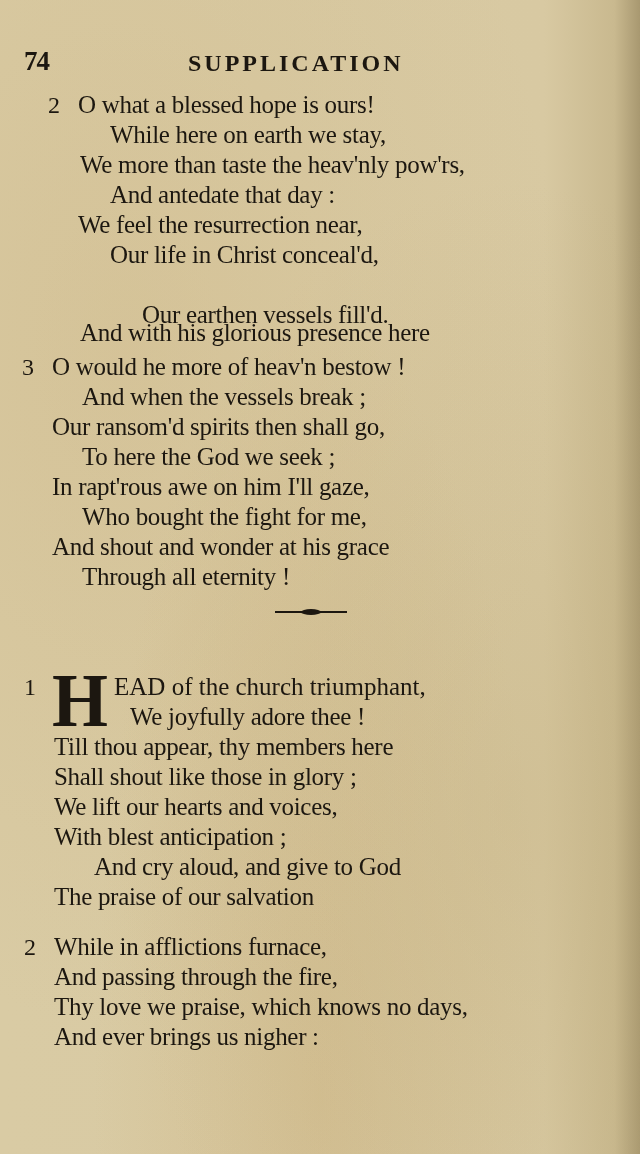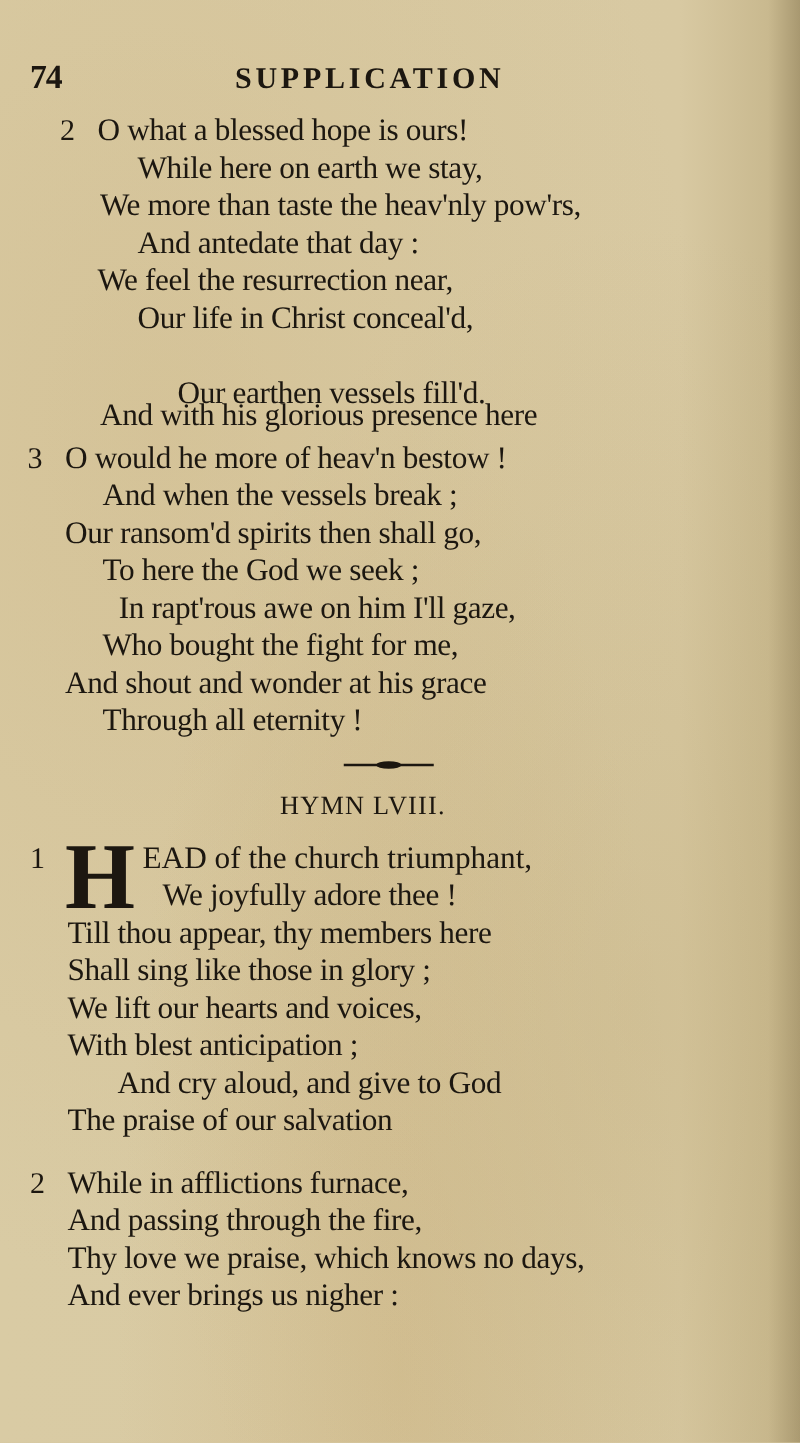--- a/index.html
+++ b/index.html
@@ -128,7 +128,7 @@
     <span class="line" style="left:82px; top:382px;">And when the vessels break ;</span>
     <span class="line" style="left:52px; top:412px;">Our ransom'd spirits then shall go,</span>
     <span class="line" style="left:82px; top:442px;">To here the God we seek ;</span>
-    <span class="line" style="left:52px; top:472px;margin-left:43px;">In rapt'rous awe on him I'll gaze,</span>
+    <span class="line" style="left:52px; top:472px;">In rapt'rous awe on him I'll gaze,</span>
     <span class="line" style="left:82px; top:502px;">Who bought the fight for me,</span>
     <span class="line" style="left:52px; top:532px;">And shout and wonder at his grace</span>
     <span class="line" style="left:82px; top:562px;">Through all eternity !</span>

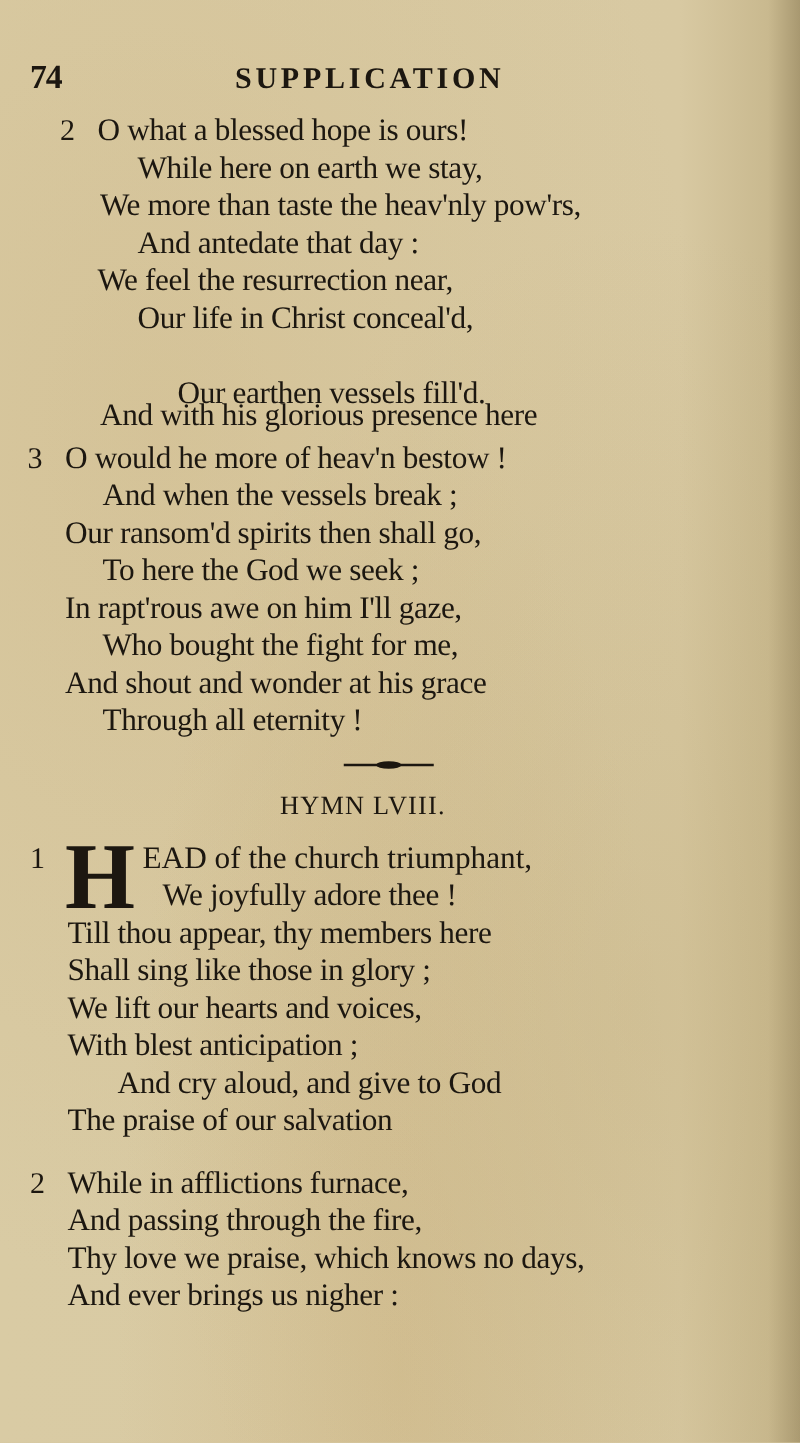--- a/index.html
+++ b/index.html
@@ -139,7 +139,6 @@
     <div class="center"></div>
   </div>
 
-  <div class="hymn-title">HYMN LVIII.</div>
 
   <div>
     <span class="verse-num" style="left:24px; top:672px;">1</span>

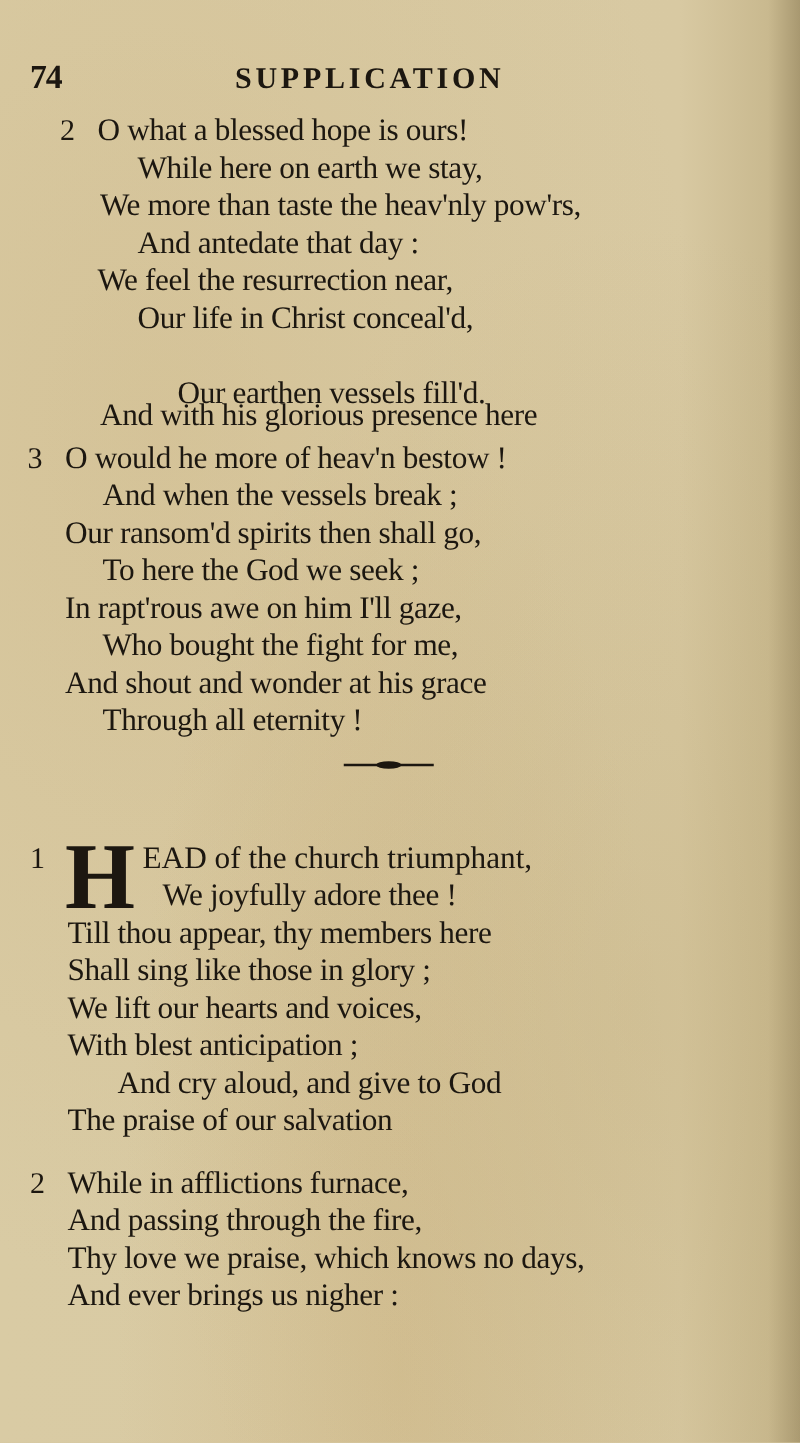--- a/index.html
+++ b/index.html
@@ -146,7 +146,7 @@
     <span class="line smallcaps" style="left:114px; top:672px;">EAD of the church triumphant,</span>
     <span class="line" style="left:130px; top:702px;">We joyfully adore thee !</span>
     <span class="line" style="left:54px; top:732px;">Till thou appear, thy members here</span>
-    <span class="line" style="left:54px; top:762px;">Shall sing like those in glory ;</span>
+    <span class="line" style="left:54px; top:762px;">Shall shout like those in glory ;</span>
     <span class="line" style="left:54px; top:792px;">We lift our hearts and voices,</span>
     <span class="line" style="left:54px; top:822px;">With blest anticipation ;</span>
     <span class="line" style="left:54px; top:852px;margin-left:40px;">And cry aloud, and give to God</span>

